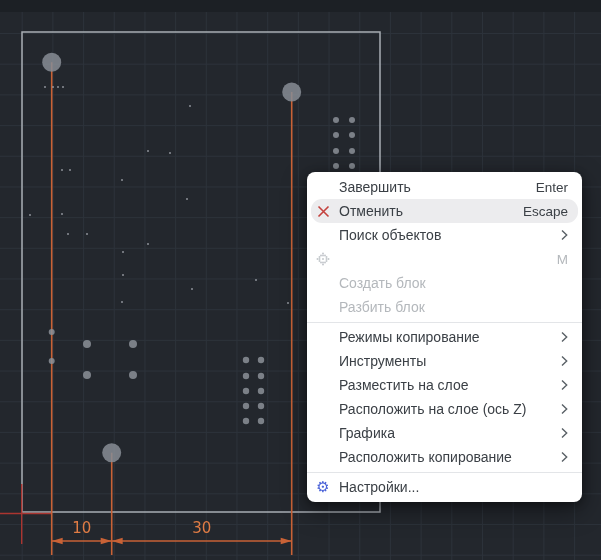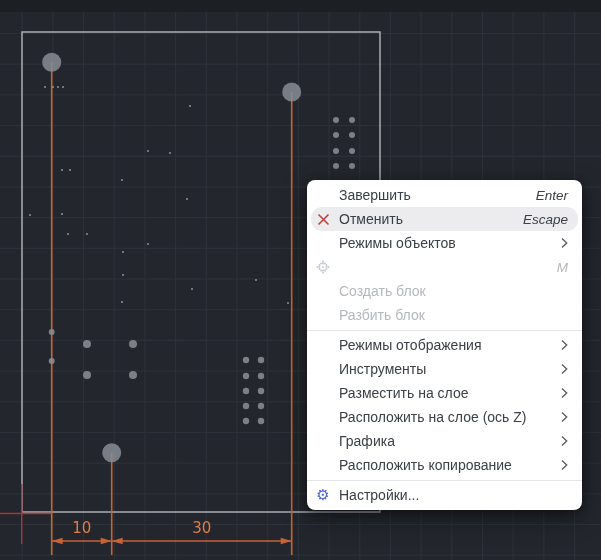--- a/index.html
+++ b/index.html
@@ -21,7 +21,7 @@
 
   
   .menu{
-    position:absolute;left:307px;top:180px;width:275px;
+    position:absolute;left:307px;top:172px;width:275px;
     background:var(--menu-bg,#fff);
     border-radius:8px;
     box-shadow:0 8px 26px rgba(0,0,0,.45),0 2px 8px rgba(0,0,0,.3);

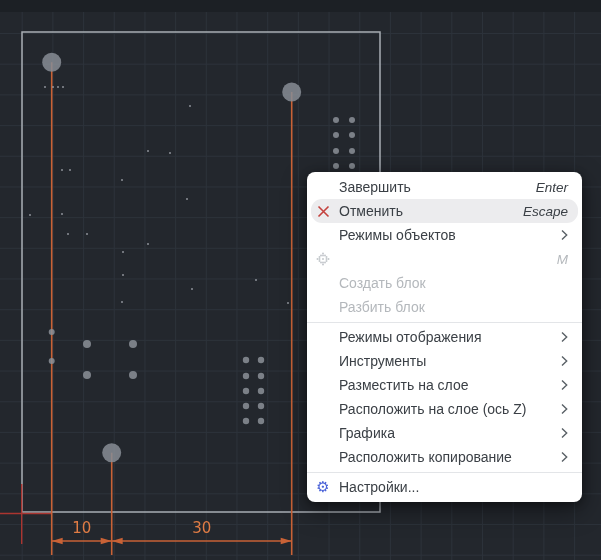--- a/index.html
+++ b/index.html
@@ -34,7 +34,7 @@
   .mi .lbl{flex:1 1 auto;white-space:nowrap;overflow:hidden;margin-left:6px;}
   .mi.hl{background:var(--menu-highlight,#ececee);border-radius:11px;}
   .mi.dis{color:var(--menu-disabled,#b4b8bc);}
-  .mi .sc{margin-left:auto;font-size:13.5px;padding-left:10px;font-style:italic;}
+  .mi .sc{margin-left:auto;font-size:13.5px;padding-left:10px;}
   .mi .chev{margin-left:auto;display:flex;align-items:center;}
   .sep{height:1px;background:#e3e5e8;margin:2.5px 0;}
   .gear-glyph{font-family:"DejaVu Sans",sans-serif;font-size:15px;line-height:1;color:var(--gear-blue,#4a62d8);}

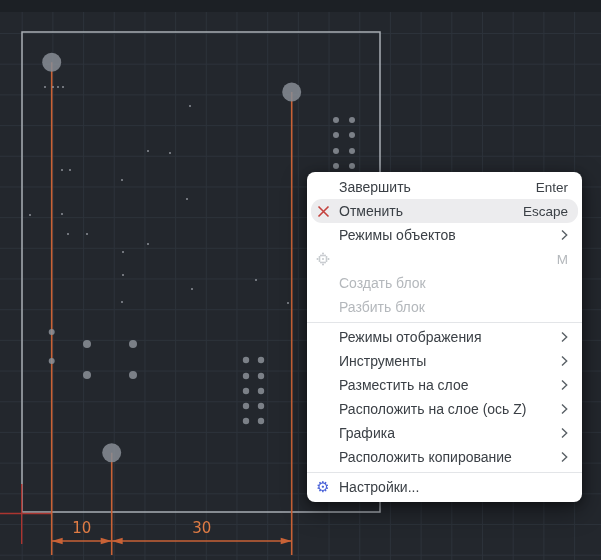--- a/index.html
+++ b/index.html
@@ -126,7 +126,7 @@
       </div>
       <div class="mi">
         <span class="ic"></span>
-        <span class="lbl">Режимы объектов</span>
+        <span class="lbl">Поиск объектов</span>
         <span class="chev">
           <svg width="7" height="12" viewBox="0 0 7 12">
             <path d="M1 1.5 L5.7 6 L1 10.5" stroke="#596066" stroke-width="1.4" fill="none"></path>

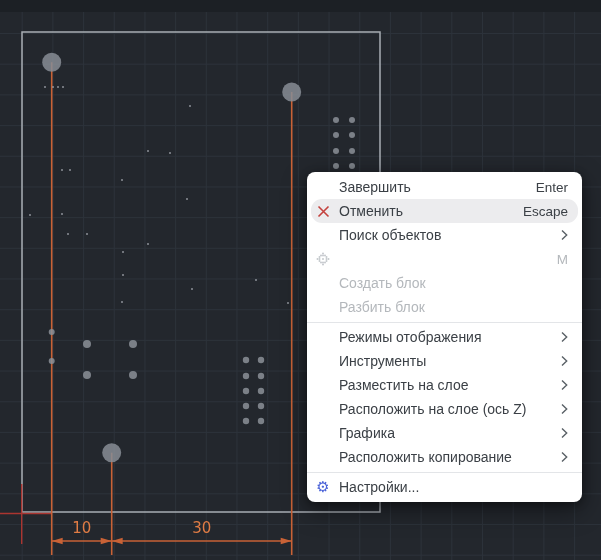--- a/index.html
+++ b/index.html
@@ -168,7 +168,7 @@
       <div class="sep"></div>
       <div class="mi">
         <span class="ic"></span>
-        <span class="lbl">Режимы отображения</span>
+        <span class="lbl">Режимы копирование</span>
         <span class="chev">
           <svg width="7" height="12" viewBox="0 0 7 12">
             <path d="M1 1.5 L5.7 6 L1 10.5" stroke="#596066" stroke-width="1.4" fill="none"></path>

